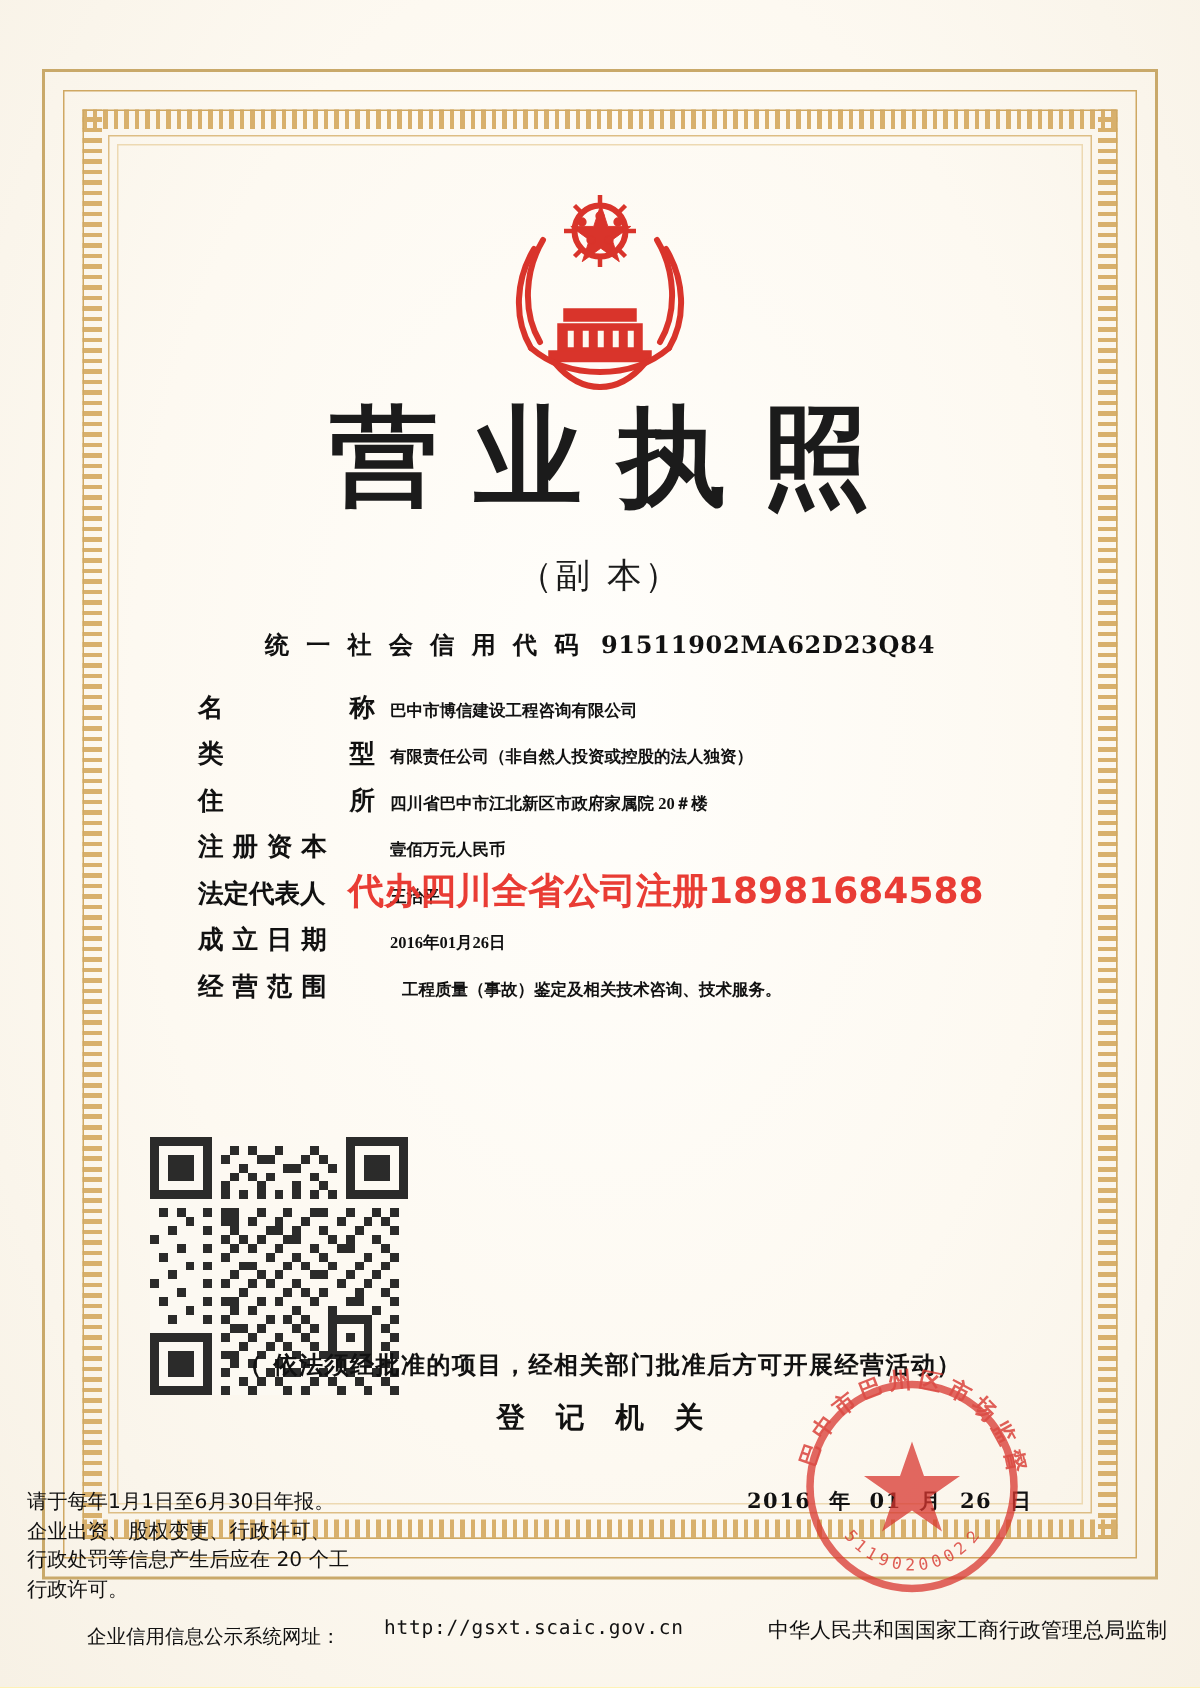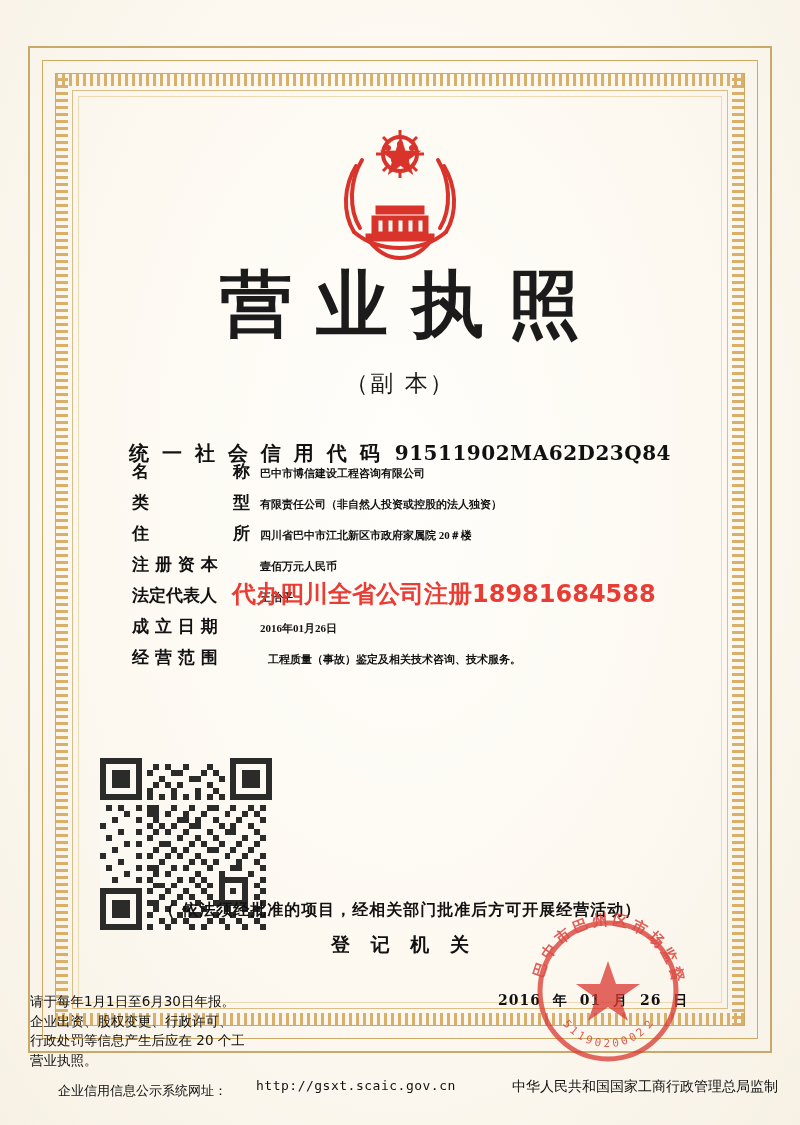--- a/index.html
+++ b/index.html
@@ -104,11 +104,10 @@
     left: 0; right: 0;
     text-align: center;
     font-family: "DejaVu Serif", "Liberation Serif", serif;
-    font-size: 20px;
+    font-size: 16px;
     font-weight: bold;
     color: #111;
     letter-spacing: 3px;
-    margin-top: 20px;
   }
   .credit-code .code-val {
     letter-spacing: 0.5px;

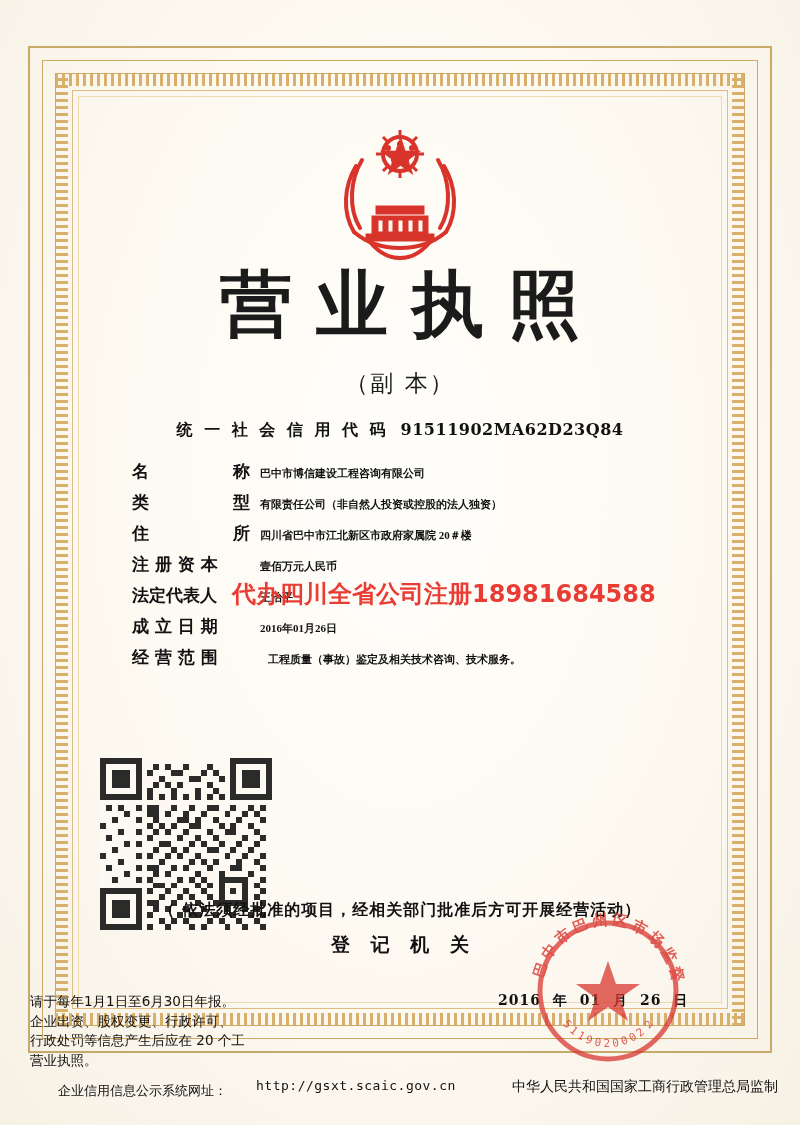--- a/index.html
+++ b/index.html
@@ -220,7 +220,7 @@
   
   .legal {
     position: absolute;
-    left: 30px;
+    left: 18px;
     top: 992px;
     width: 250px;
     font-family: "DejaVu Sans", "Liberation Sans", sans-serif;

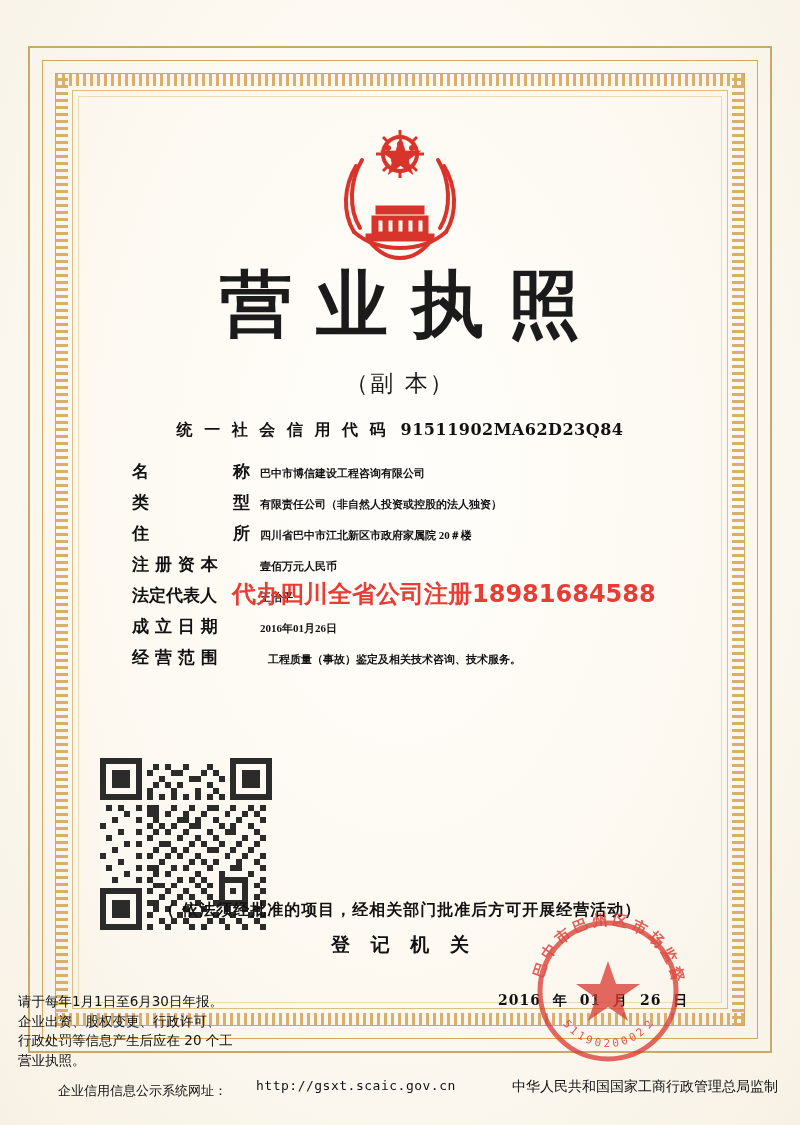--- a/index.html
+++ b/index.html
@@ -625,7 +625,7 @@
     <div>请于每年1月1日至6月30日年报。</div>
     <div>企业出资、股权变更、行政许可、</div>
     <div>行政处罚等信息产生后应在 20 个工</div>
-    <div>营业执照。</div>
+    <div>行政许可。</div>
   </div>
 
   <div class="website-label">企业信用信息公示系统网址：</div>

